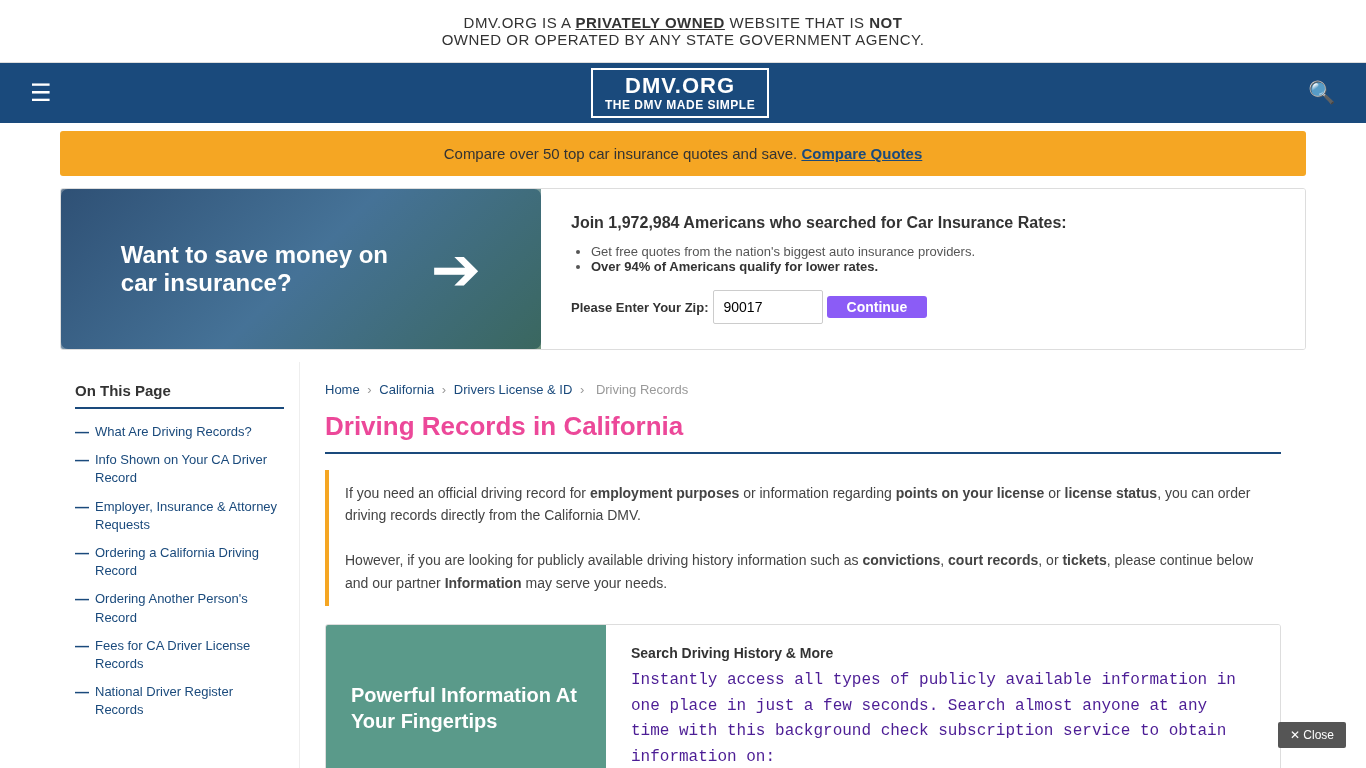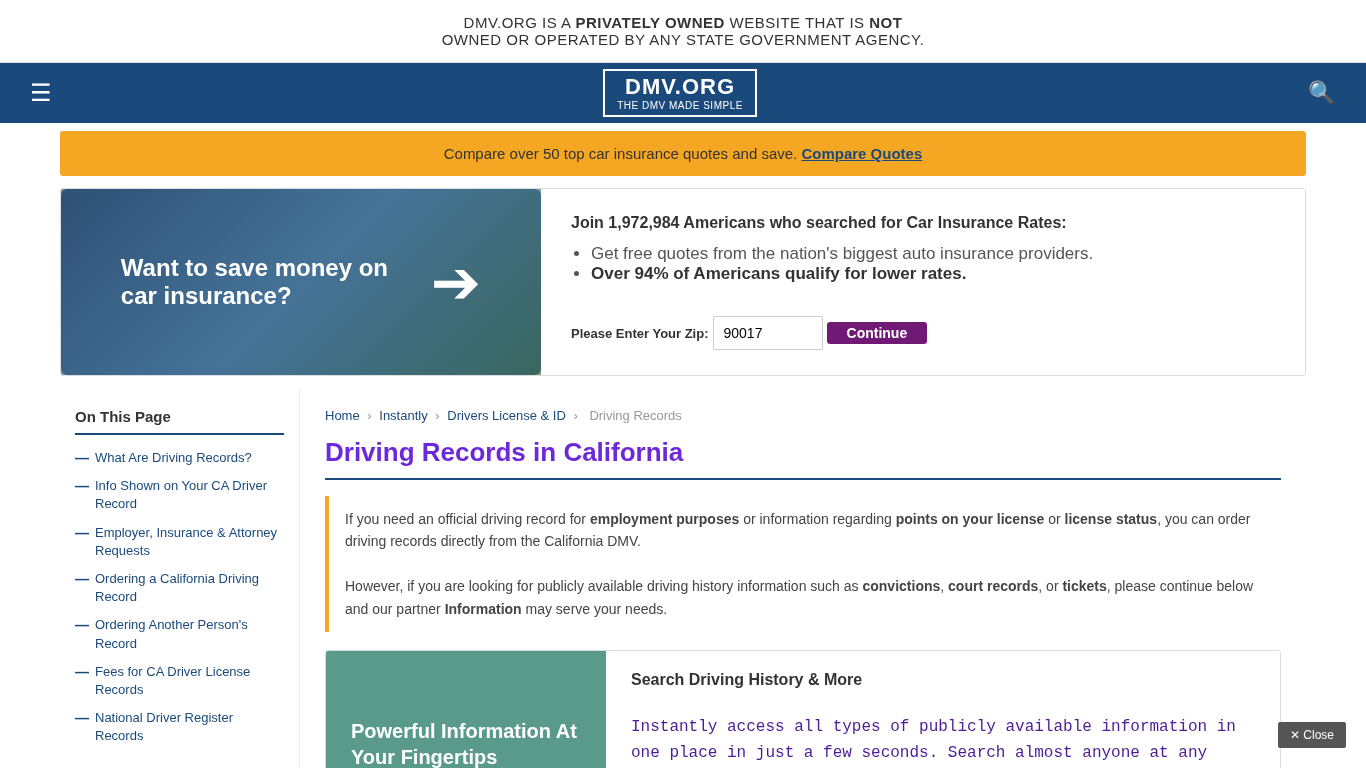--- a/index.html
+++ b/index.html
@@ -15,7 +15,7 @@
       letter-spacing: 0.5px;
       border-bottom: 1px solid #ddd;
     }
-    .top-banner .highlight { font-weight: bold; }
+    .top-banner .highlight { text-decoration: underline; font-weight: bold; }
     .top-banner .not { font-weight: bold; }
 
     

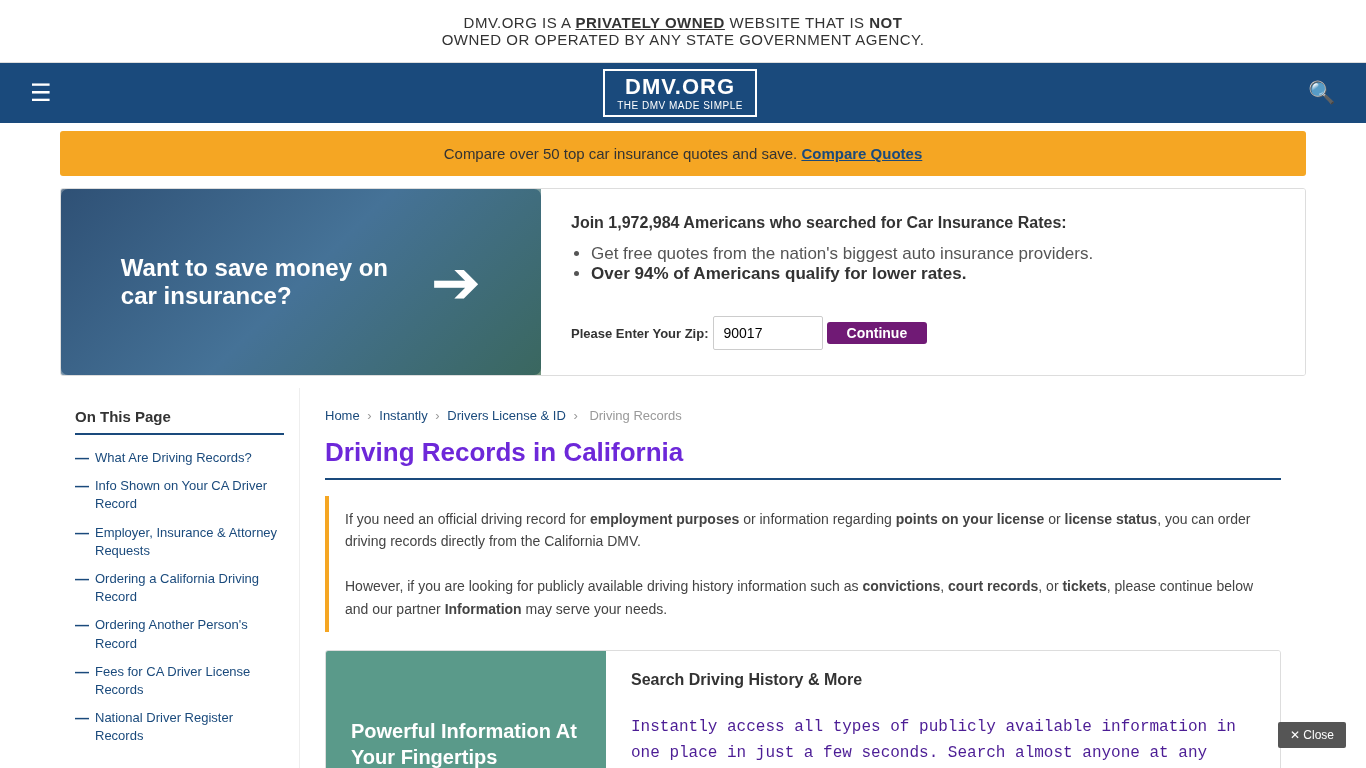--- a/index.html
+++ b/index.html
@@ -48,8 +48,8 @@
       line-height: 1.1;
     }
     .navbar .logo-box .sub {
-      font-size: 10px;
-      font-weight: normal;
+      font-size: 12px;
+      font-weight: bold;
       display: block;
       letter-spacing: 0.5px;
     }

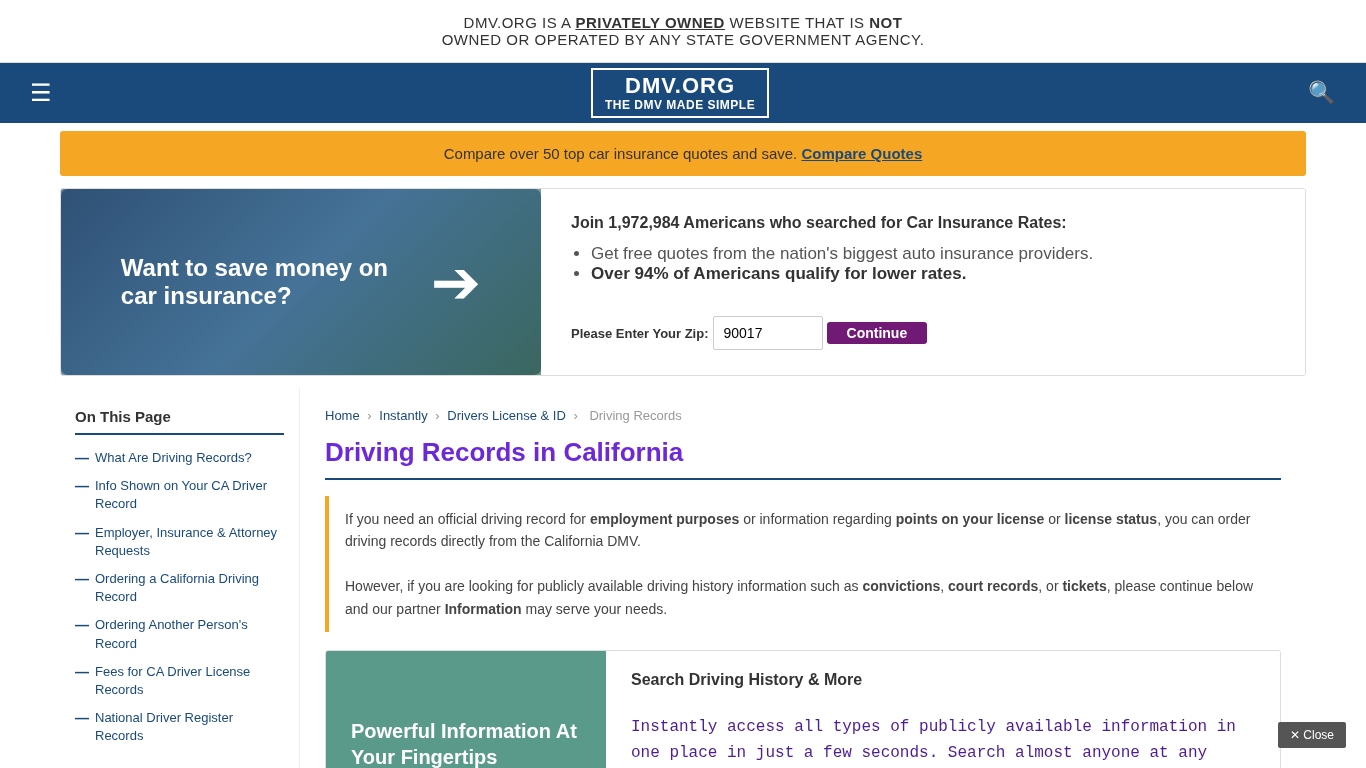--- a/index.html
+++ b/index.html
@@ -126,8 +126,8 @@
     .widget-right ul {
       list-style: disc;
       margin-left: 20px;
-      margin-bottom: 32px;
-      font-size: 17px;
+      margin-bottom: 16px;
+      font-size: 13px;
       color: #555;
     }
     .widget-right ul li strong { color: #333; }

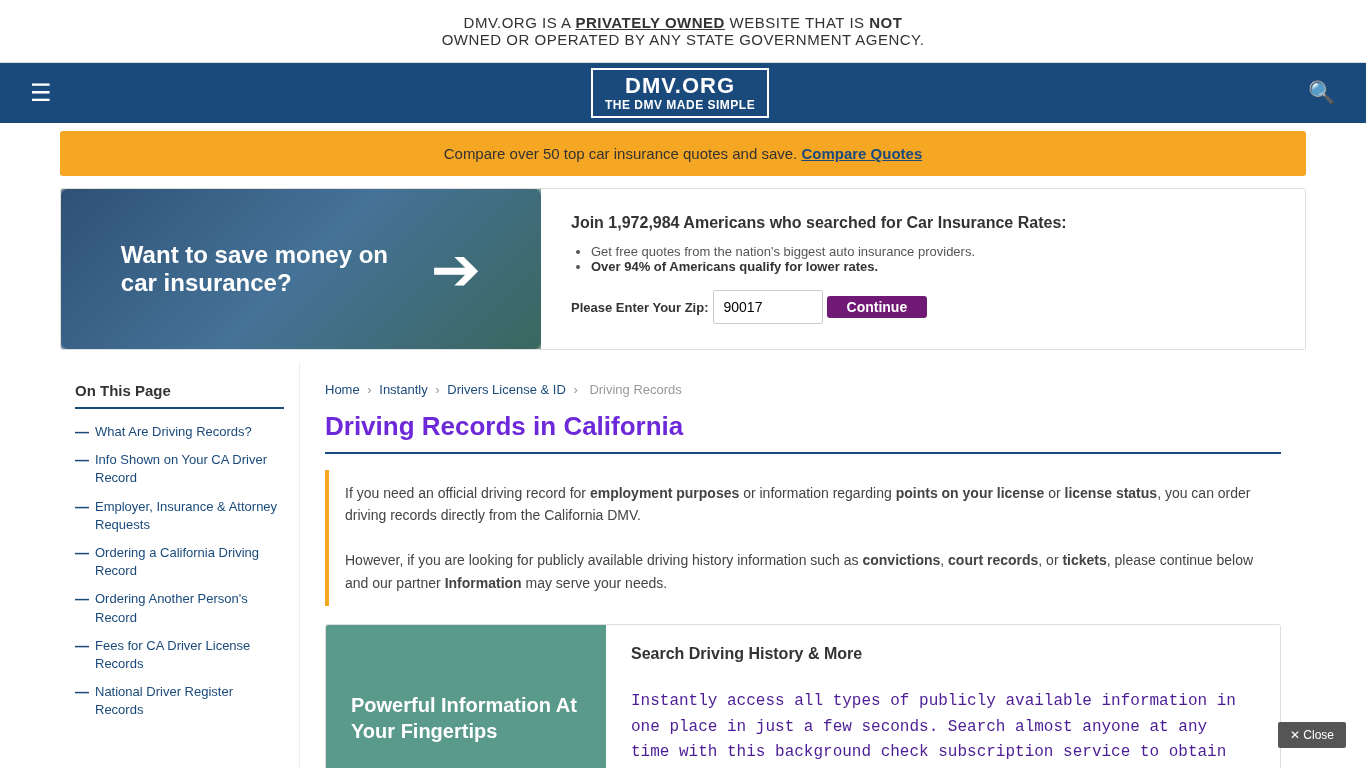--- a/index.html
+++ b/index.html
@@ -146,7 +146,7 @@
       border-radius: 2px;
     }
     .zip-row button {
-      background: #701a75;
+      background: #8b5cf6;
       color: #fff;
       border: none;
       padding: 3px 20px;

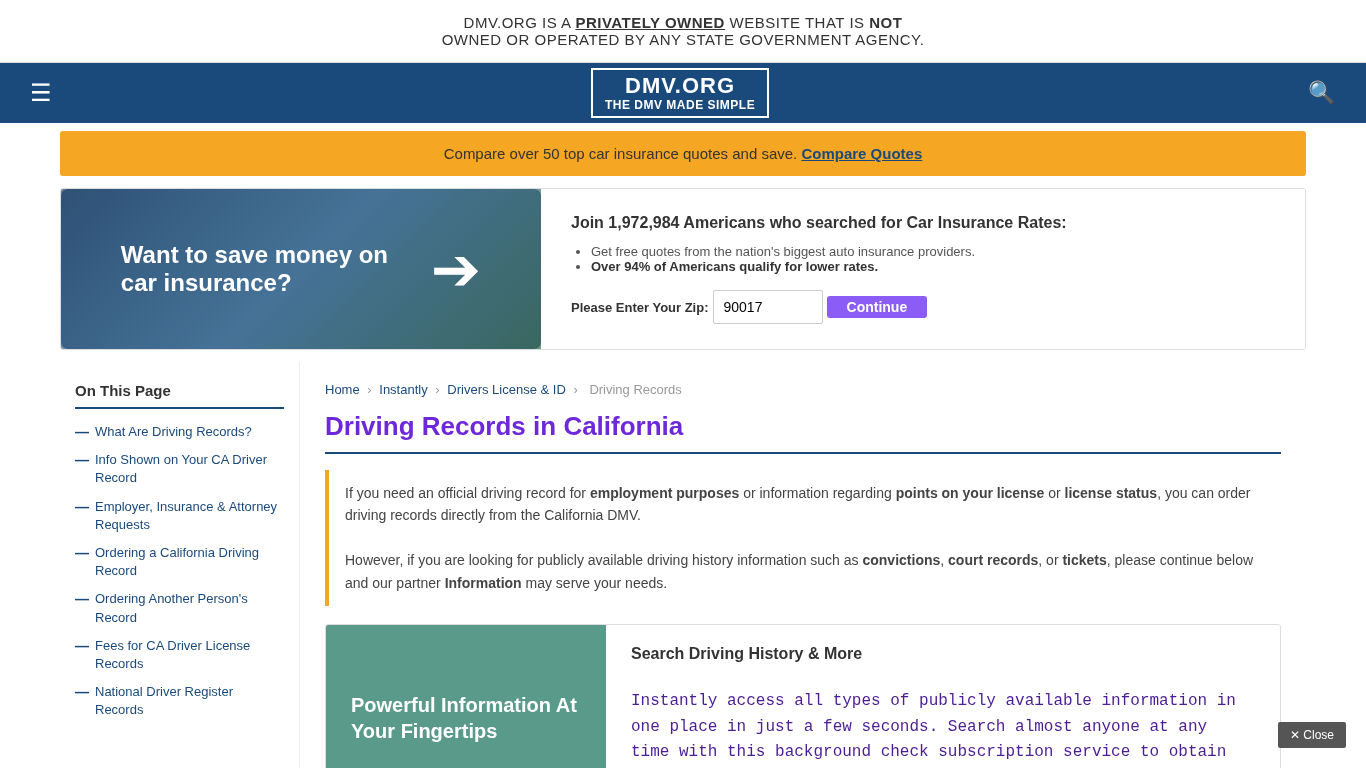--- a/index.html
+++ b/index.html
@@ -384,7 +384,7 @@
     <div class="breadcrumb">
       <a href="#">Home</a>
       <span>›</span>
-      <a href="#">Instantly</a>
+      <a href="#">California</a>
       <span>›</span>
       <a href="#">Drivers License &amp; ID</a>
       <span>›</span>

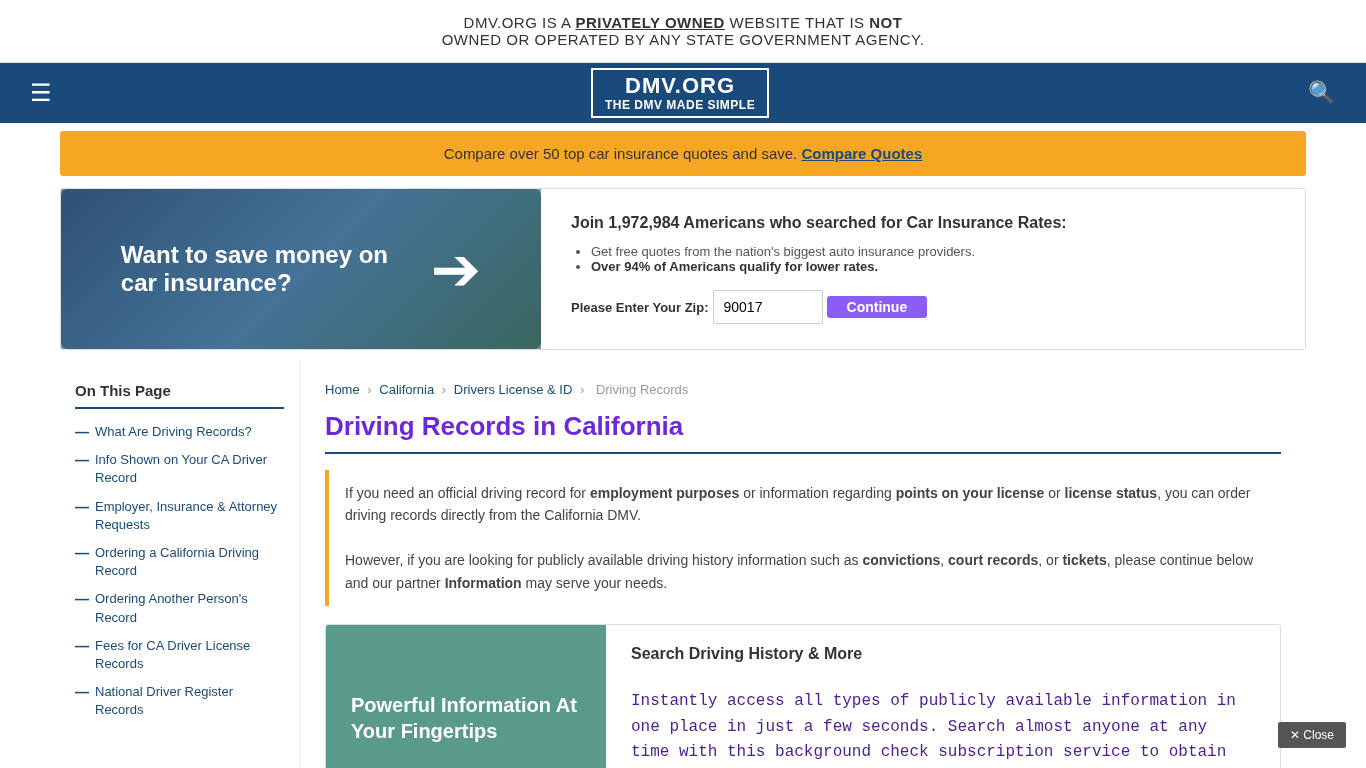--- a/index.html
+++ b/index.html
@@ -218,7 +218,7 @@
     .page-title {
       font-size: 26px;
       font-weight: bold;
-      color: #6d28d9;
+      color: #ec4899;
       border-bottom: 2px solid #1a4a7c;
       padding-bottom: 10px;
       margin-bottom: 16px;

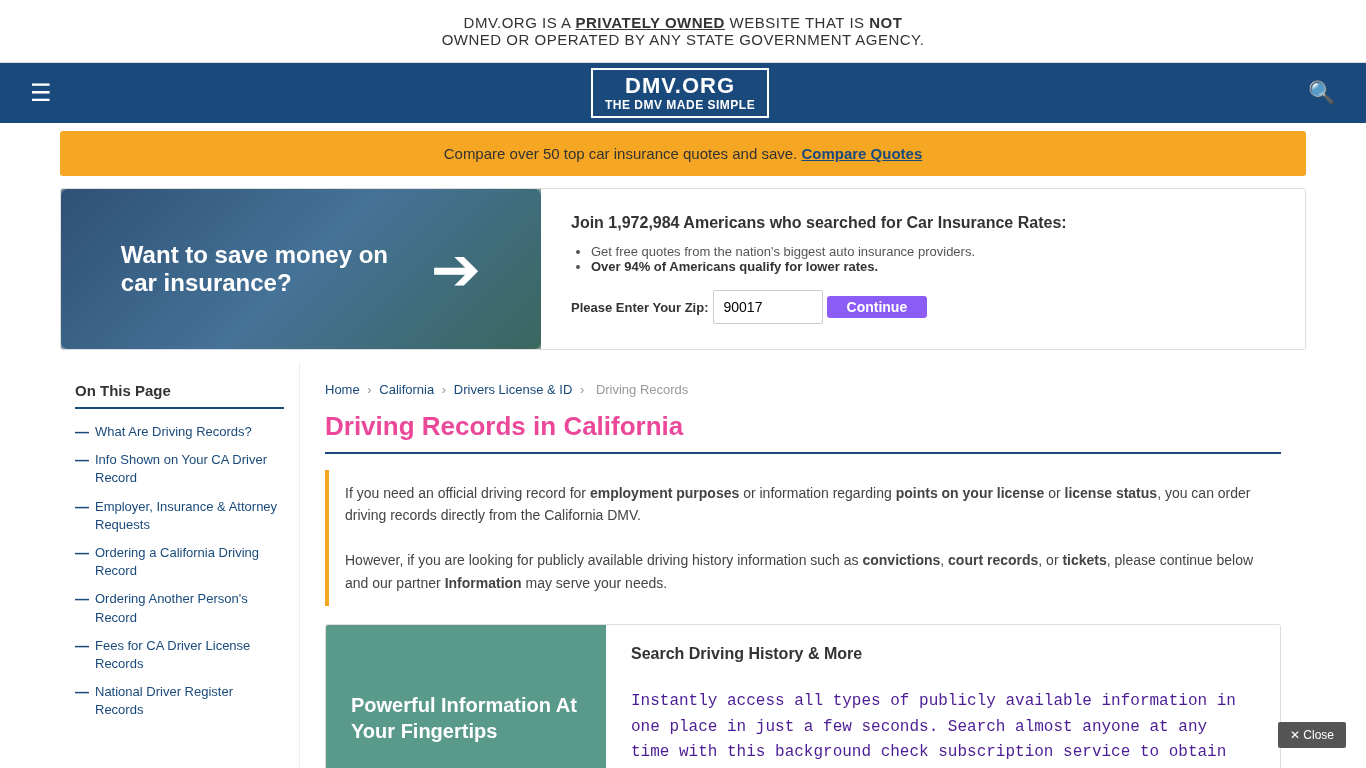--- a/index.html
+++ b/index.html
@@ -263,10 +263,10 @@
       background: #fff;
     }
     .info-card-right h3 {
-      font-size: 16px;
+      font-size: 14px;
       font-weight: bold;
       color: #333;
-      margin-bottom: 26px;
+      margin-bottom: 7px;
     }
     .info-card-right p {
       font-size: 16px;

